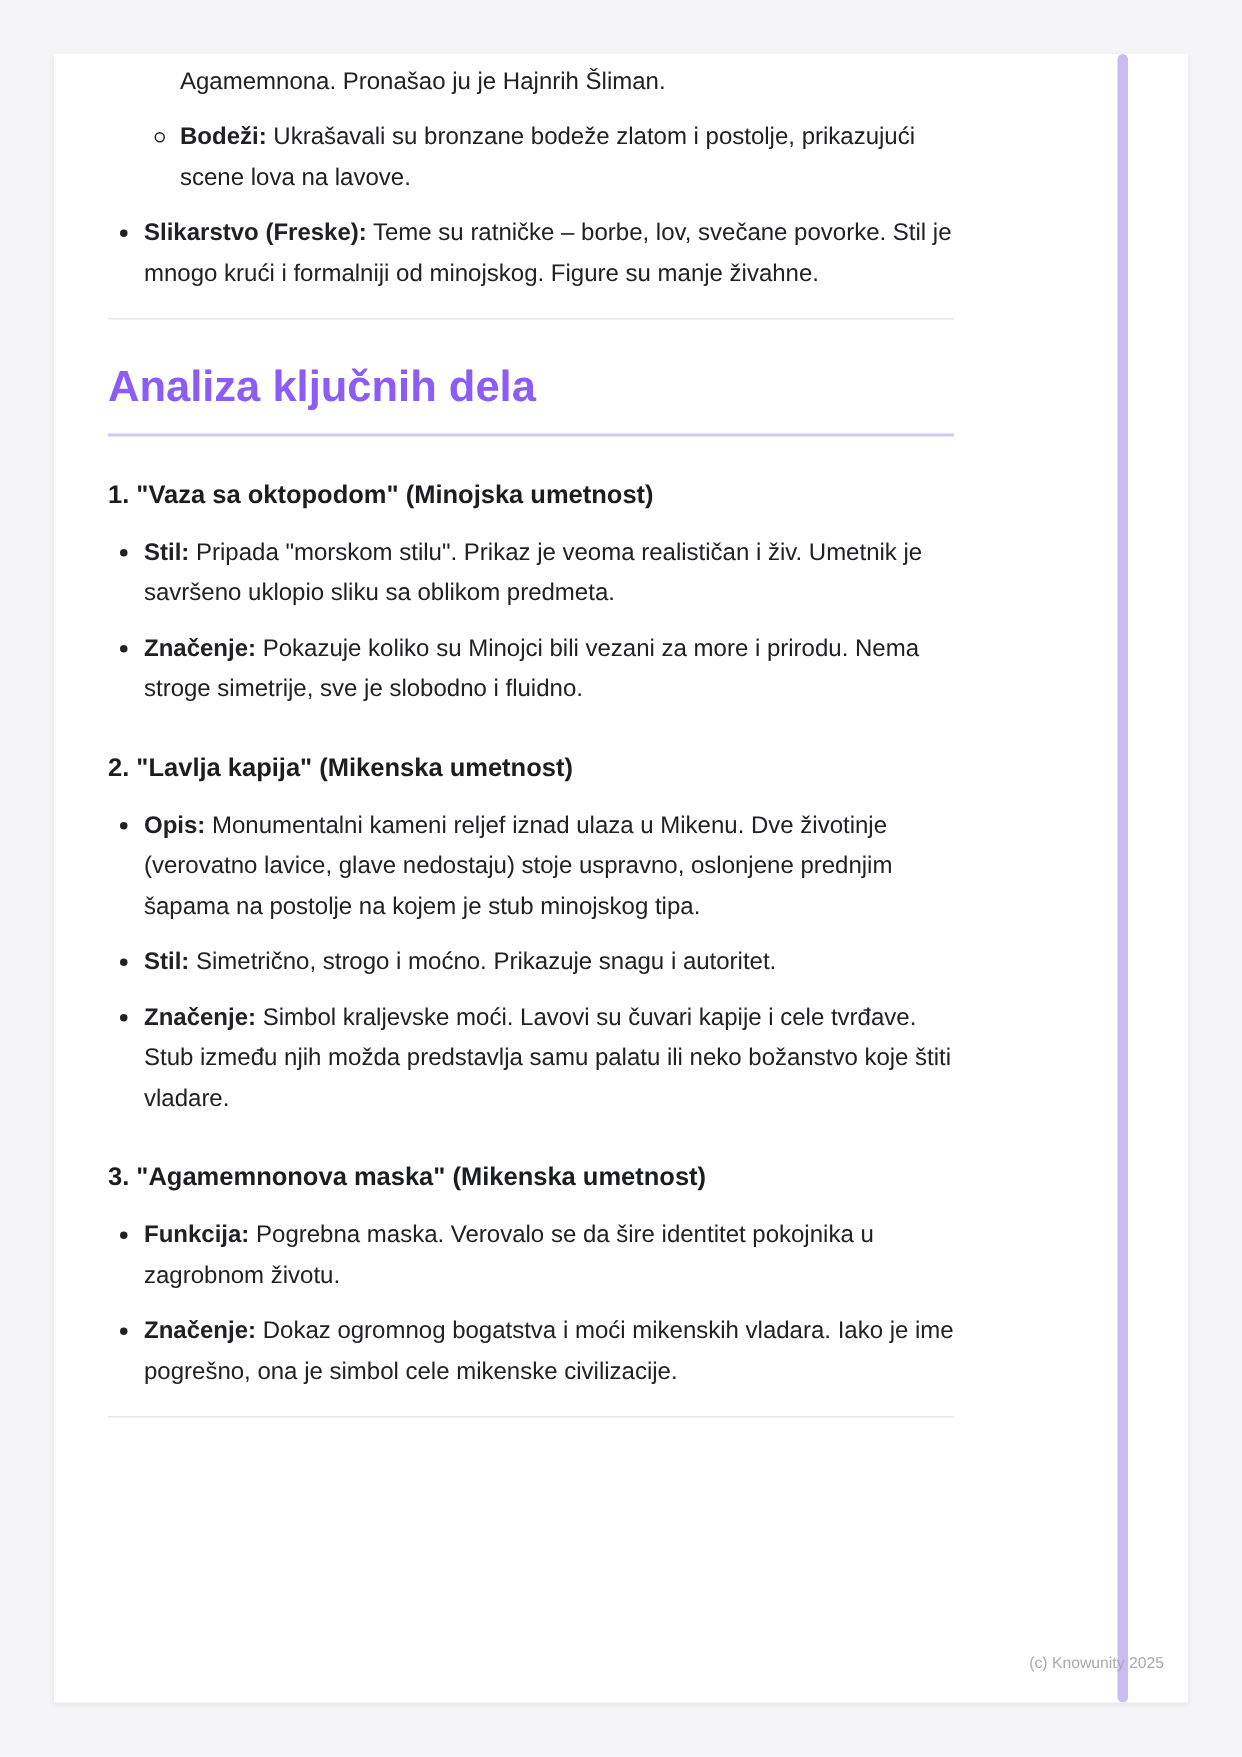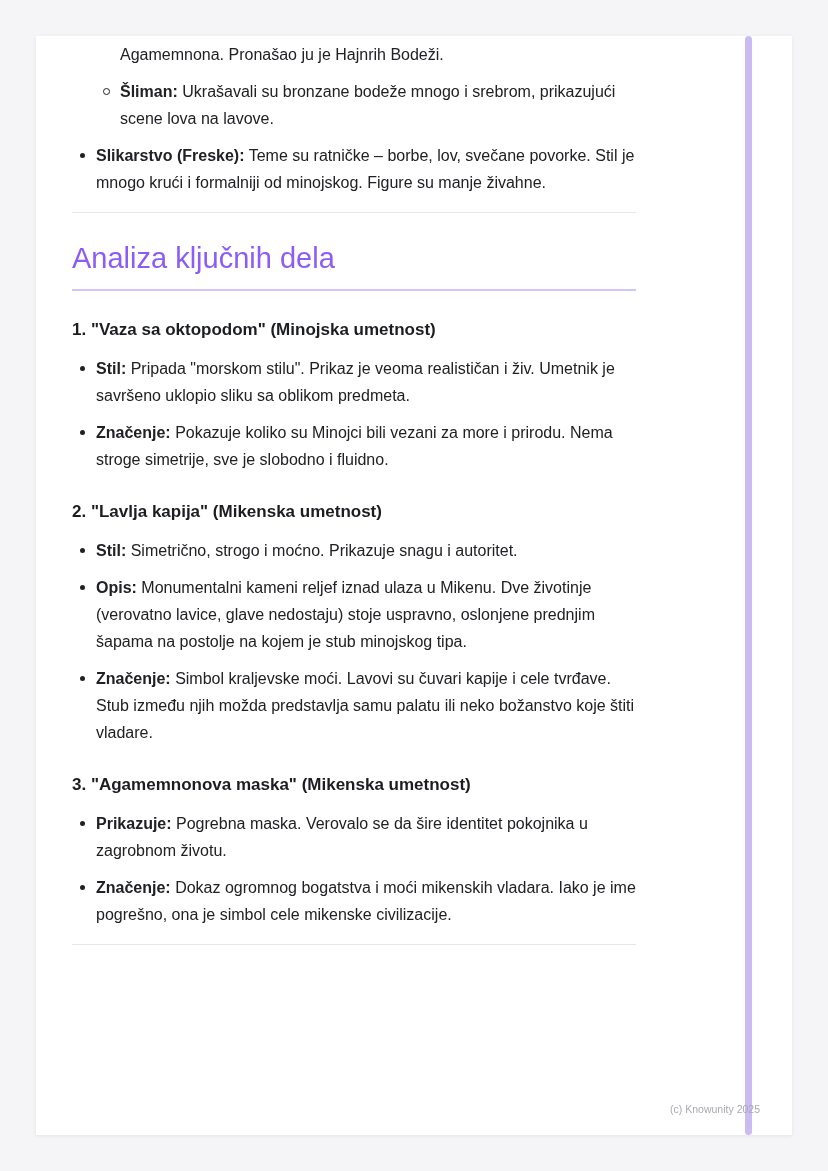--- a/index.html
+++ b/index.html
@@ -93,7 +93,7 @@
 
     <ul class="nested">
       <li class="li">
-        <span>Agamemnona. Pronašao ju je Hajnrih Bodeži.</span>
+        <span>Agamemnona. Pronašao ju je Hajnrih Šliman.</span>
       </li>
       <li class="li">
         <span class="marker ring"></span>

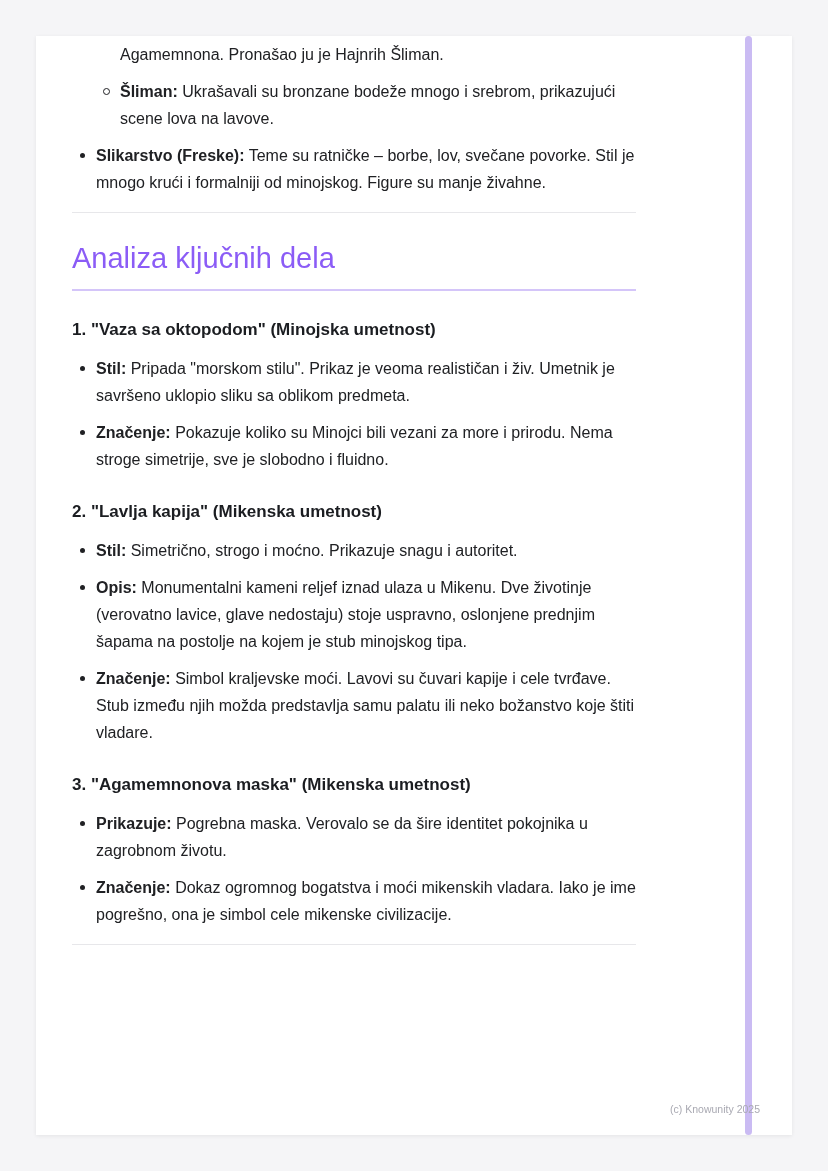--- a/index.html
+++ b/index.html
@@ -97,7 +97,7 @@
       </li>
       <li class="li">
         <span class="marker ring"></span>
-        <span class="lbl">Šliman:</span>
+        <span class="lbl">Bodeži:</span>
         <span>Ukrašavali su bronzane bodeže mnogo i srebrom, prikazujući scene lova na lavove.</span>
       </li>
     </ul>

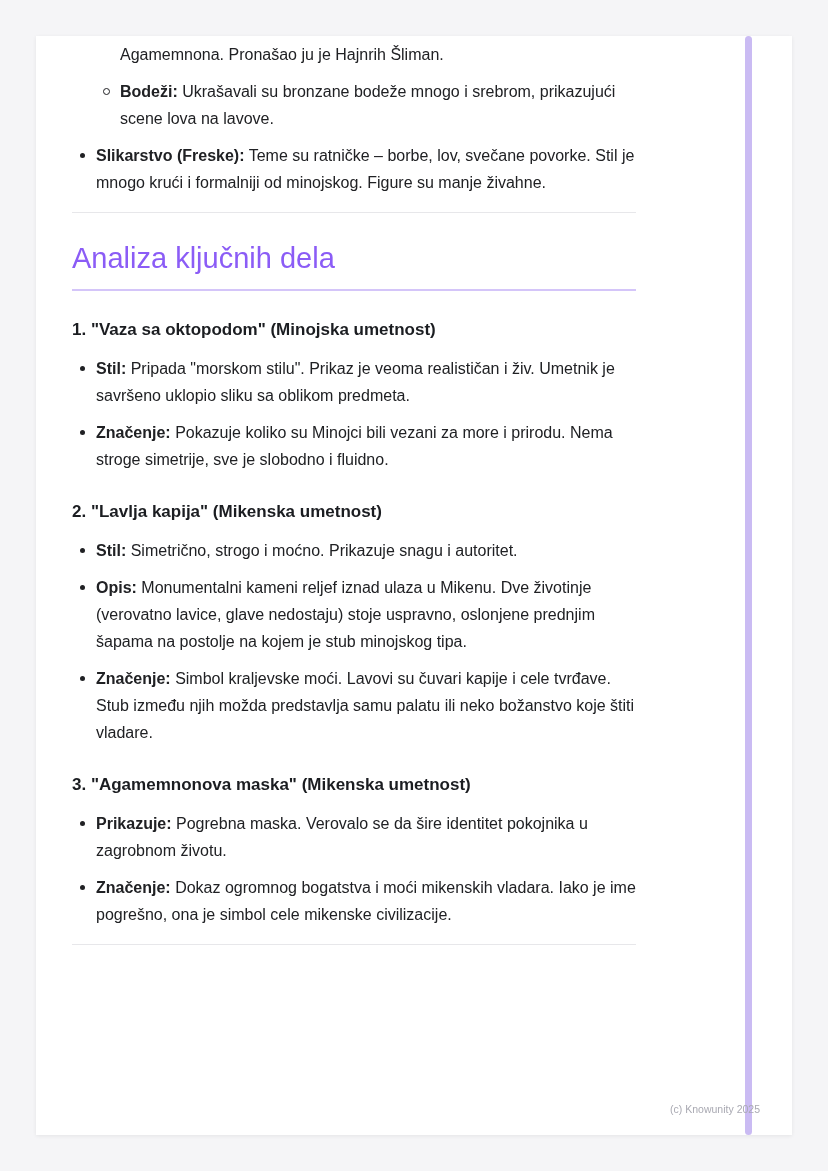--- a/index.html
+++ b/index.html
@@ -98,7 +98,7 @@
       <li class="li">
         <span class="marker ring"></span>
         <span class="lbl">Bodeži:</span>
-        <span>Ukrašavali su bronzane bodeže mnogo i srebrom, prikazujući scene lova na lavove.</span>
+        <span>Ukrašavali su bronzane bodeže zlatom i postolje, prikazujući scene lova na lavove.</span>
       </li>
     </ul>
 

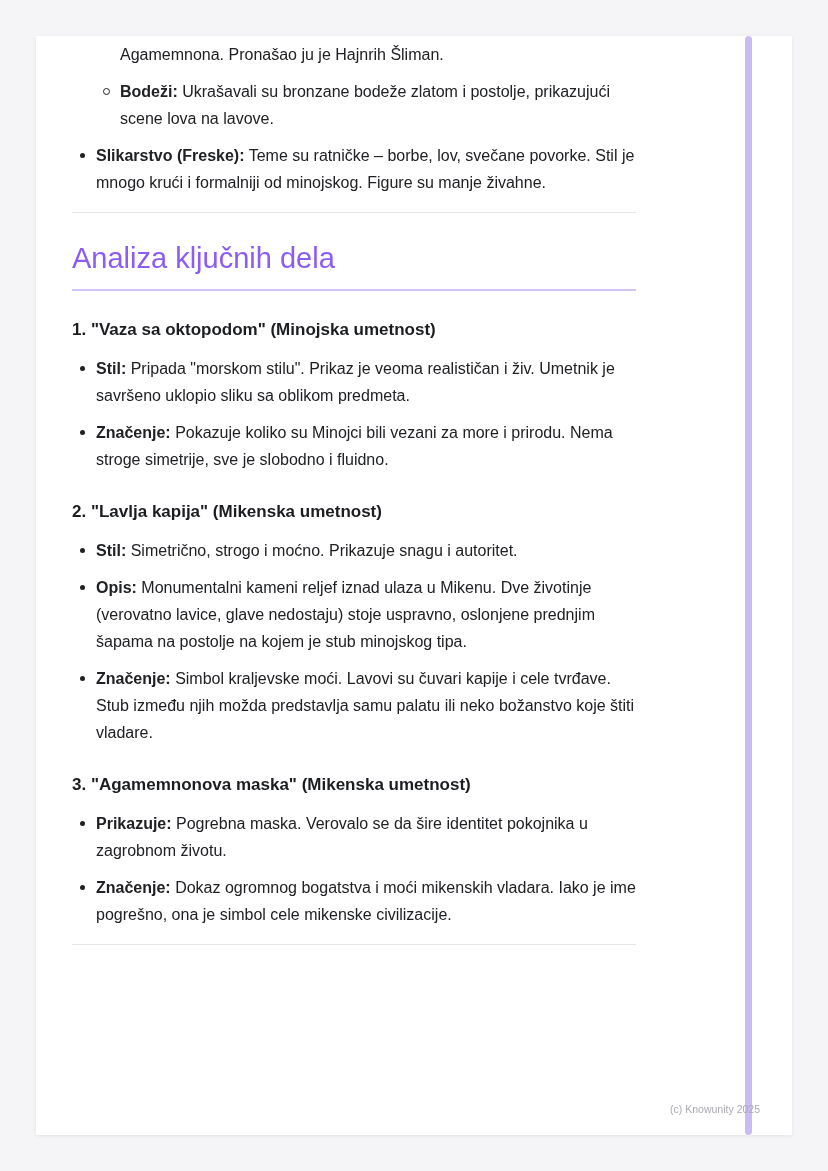--- a/index.html
+++ b/index.html
@@ -49,7 +49,7 @@
     color: #8b5cf6;
     font-size: 29px;
     line-height: 34px;
-    font-weight: 400;
+    font-weight: 700;
     margin-top: 28px;
   }
   .accent-rule {

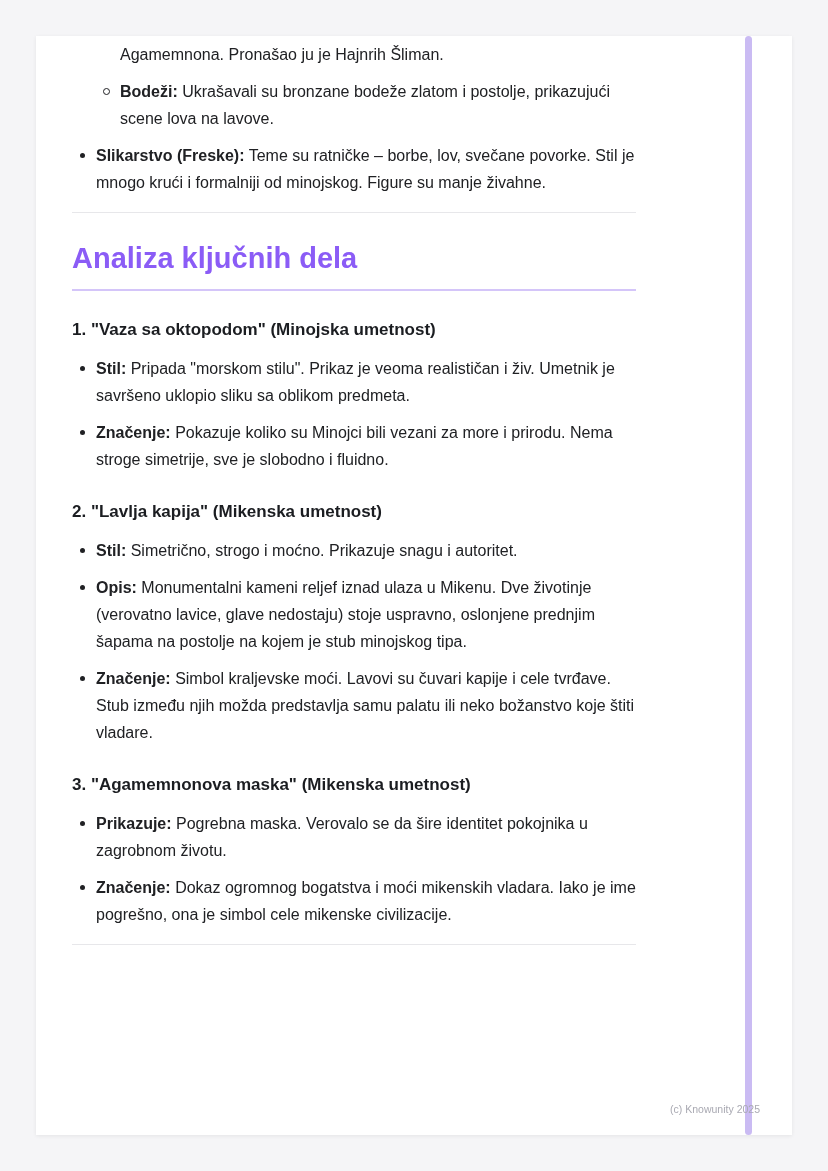--- a/index.html
+++ b/index.html
@@ -133,13 +133,13 @@
     <ul>
       <li class="li">
         <span class="marker disc"></span>
-        <span class="lbl">Stil:</span>
-        <span>Simetrično, strogo i moćno. Prikazuje snagu i autoritet.</span>
+        <span class="lbl">Opis:</span>
+        <span>Monumentalni kameni reljef iznad ulaza u Mikenu. Dve životinje (verovatno lavice, glave nedostaju) stoje uspravno, oslonjene prednjim šapama na postolje na kojem je stub minojskog tipa.</span>
       </li>
       <li class="li">
         <span class="marker disc"></span>
-        <span class="lbl">Opis:</span>
-        <span>Monumentalni kameni reljef iznad ulaza u Mikenu. Dve životinje (verovatno lavice, glave nedostaju) stoje uspravno, oslonjene prednjim šapama na postolje na kojem je stub minojskog tipa.</span>
+        <span class="lbl">Stil:</span>
+        <span>Simetrično, strogo i moćno. Prikazuje snagu i autoritet.</span>
       </li>
       <li class="li">
         <span class="marker disc"></span>

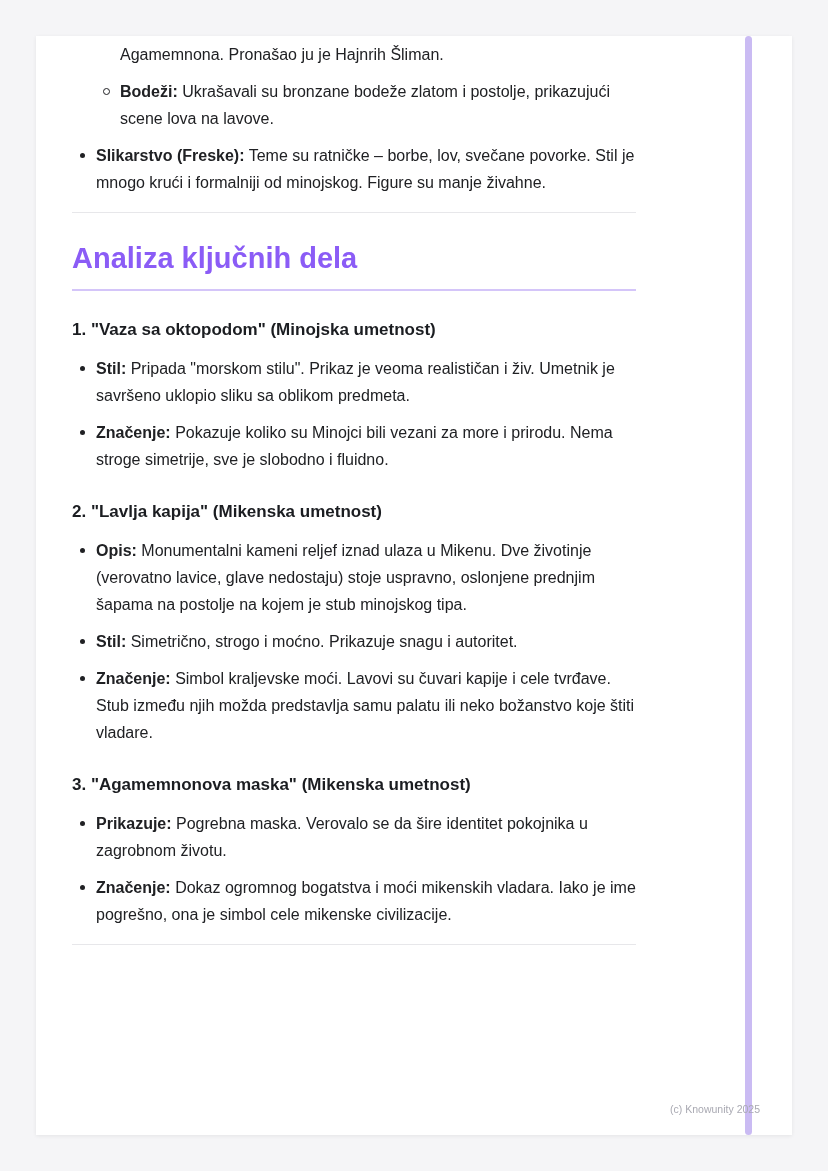--- a/index.html
+++ b/index.html
@@ -152,7 +152,7 @@
     <ul>
       <li class="li">
         <span class="marker disc"></span>
-        <span class="lbl">Prikazuje:</span>
+        <span class="lbl">Funkcija:</span>
         <span>Pogrebna maska. Verovalo se da šire identitet pokojnika u zagrobnom životu.</span>
       </li>
       <li class="li">

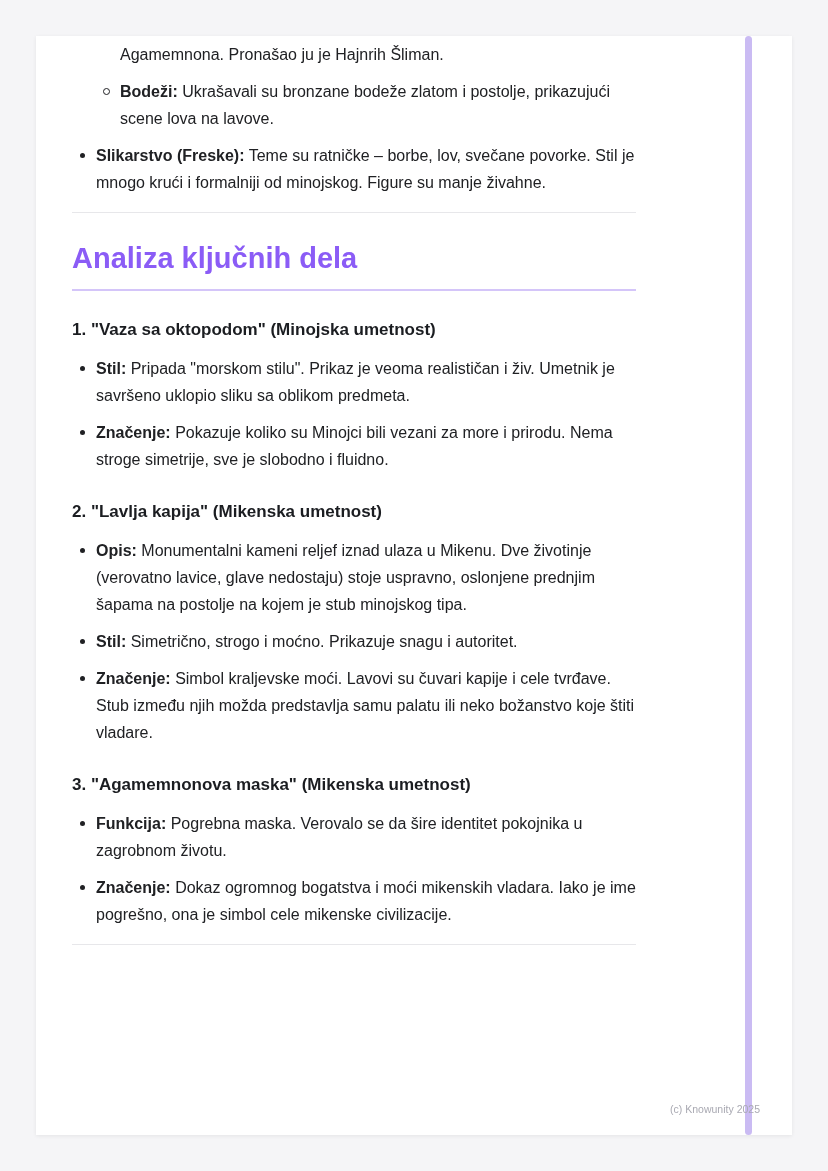--- a/index.html
+++ b/index.html
@@ -66,7 +66,7 @@
   }
   .footer {
     position: absolute;
-    right: 32px;
+    right: 16px;
     bottom: 20px;
     font-size: 10.5px;
     line-height: 12px;

